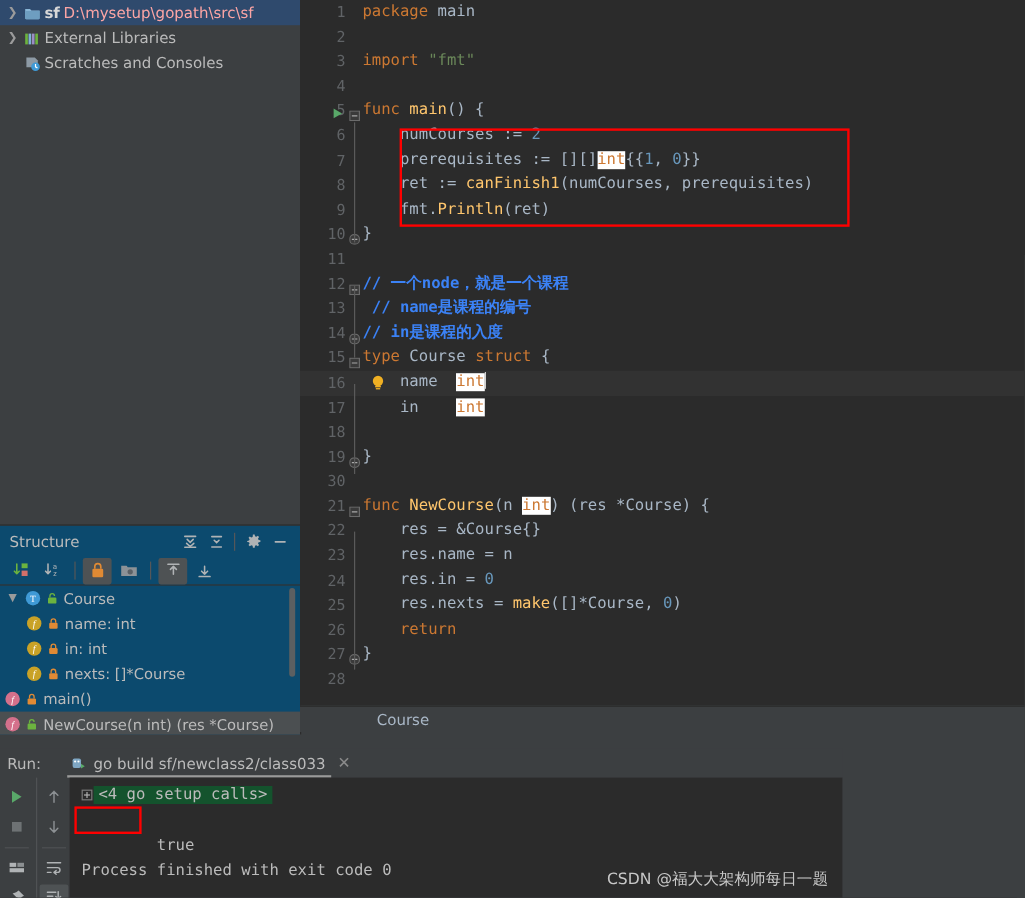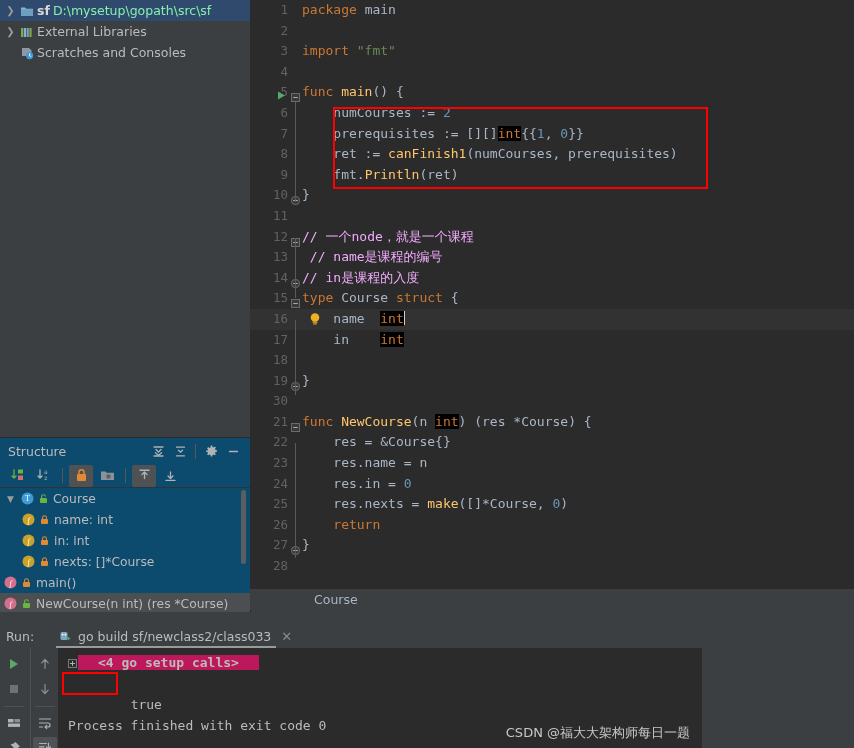--- a/index.html
+++ b/index.html
@@ -28,7 +28,7 @@
   }
   .ic { flex: 0 0 auto; display:inline-block; line-height:0; }
   .node-bold { font-weight: bold; color: #d8d8d8; }
-  .node-dim { color: #86efac; }
+  .node-dim { color: #fca5a5; }
 
   
   .structure-panel {

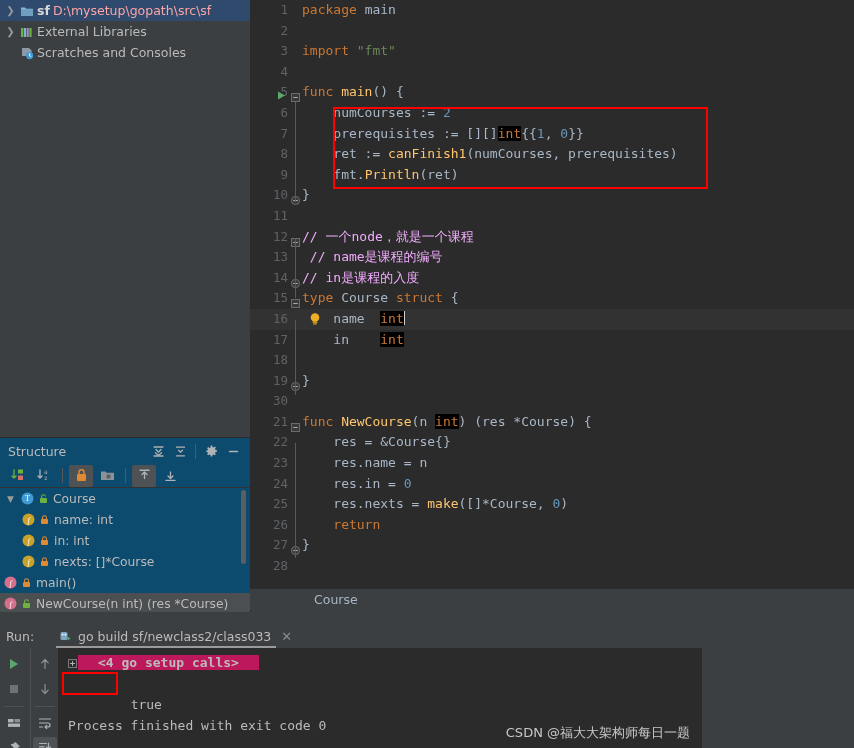--- a/index.html
+++ b/index.html
@@ -86,7 +86,7 @@
   .typ  { color: #a9b7c6; }
   .cmt  { color: #f0abfc; }
   .ident{ color: #a9b7c6; }
-  .type-hl { color: #cc7832; background: #000000; }
+  .type-hl { color: #cc7832; background: #ffffff; }
   .fieldu { text-decoration: underline; text-decoration-color:#6a8759; text-decoration-style: wavy; }
   .cursor { display:inline-block; width:1px; height:14px; background:#d0d0d0; vertical-align:-2px; }
 

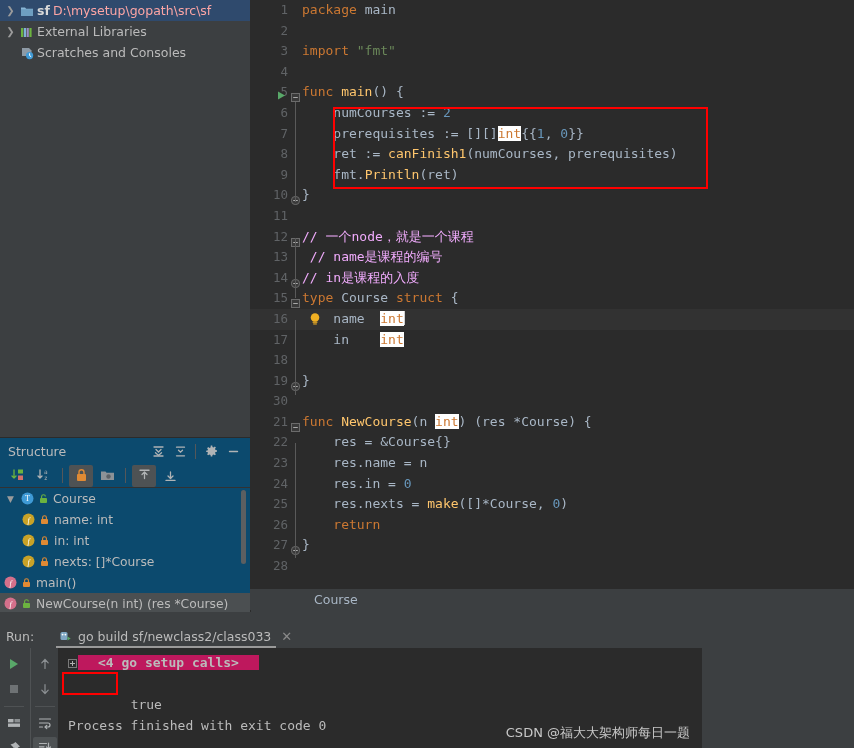--- a/index.html
+++ b/index.html
@@ -84,7 +84,7 @@
   .num  { color: #6897bb; }
   .fn   { color: #ffc66d; }
   .typ  { color: #a9b7c6; }
-  .cmt  { color: #f0abfc; }
+  .cmt  { color: #3b82f6; font-weight: bold; }
   .ident{ color: #a9b7c6; }
   .type-hl { color: #cc7832; background: #ffffff; }
   .fieldu { text-decoration: underline; text-decoration-color:#6a8759; text-decoration-style: wavy; }

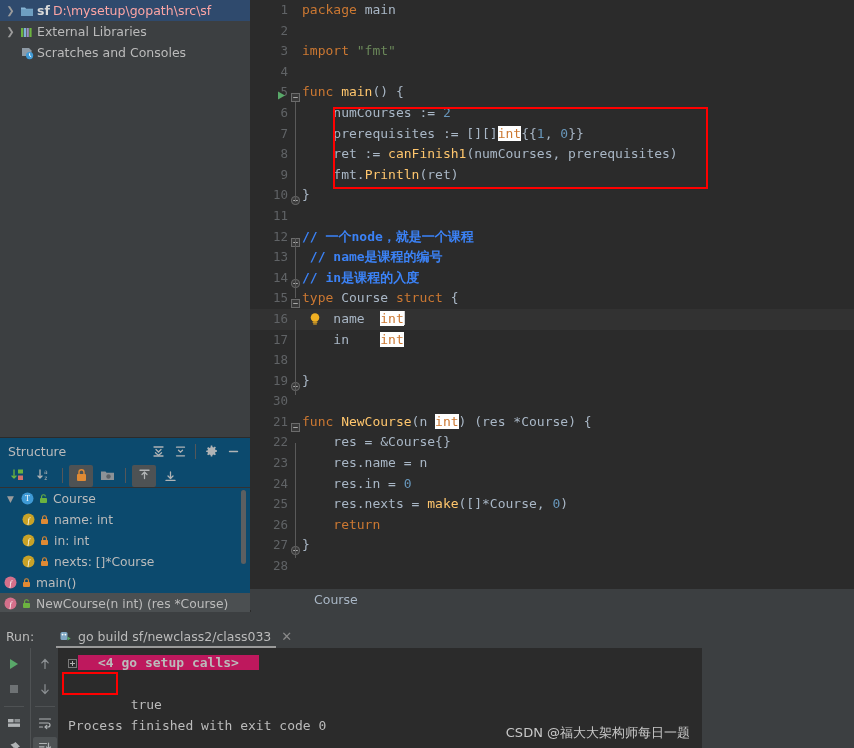--- a/index.html
+++ b/index.html
@@ -138,7 +138,7 @@
     padding: 4px 0 0 10px;
   }
   .cline { height: 21px; line-height: 21px; white-space: pre; }
-  .setup-chip { background: #be185d; padding: 0 20px; font-weight: bold; }
+  .setup-chip { background: #14532d; padding: 0 4px; }
   .expand-box {
     display:inline-block; width: 9px; height: 9px; border: 1px solid #7a7a7a;
     position: relative; vertical-align: -1px; margin-right: 1px;

